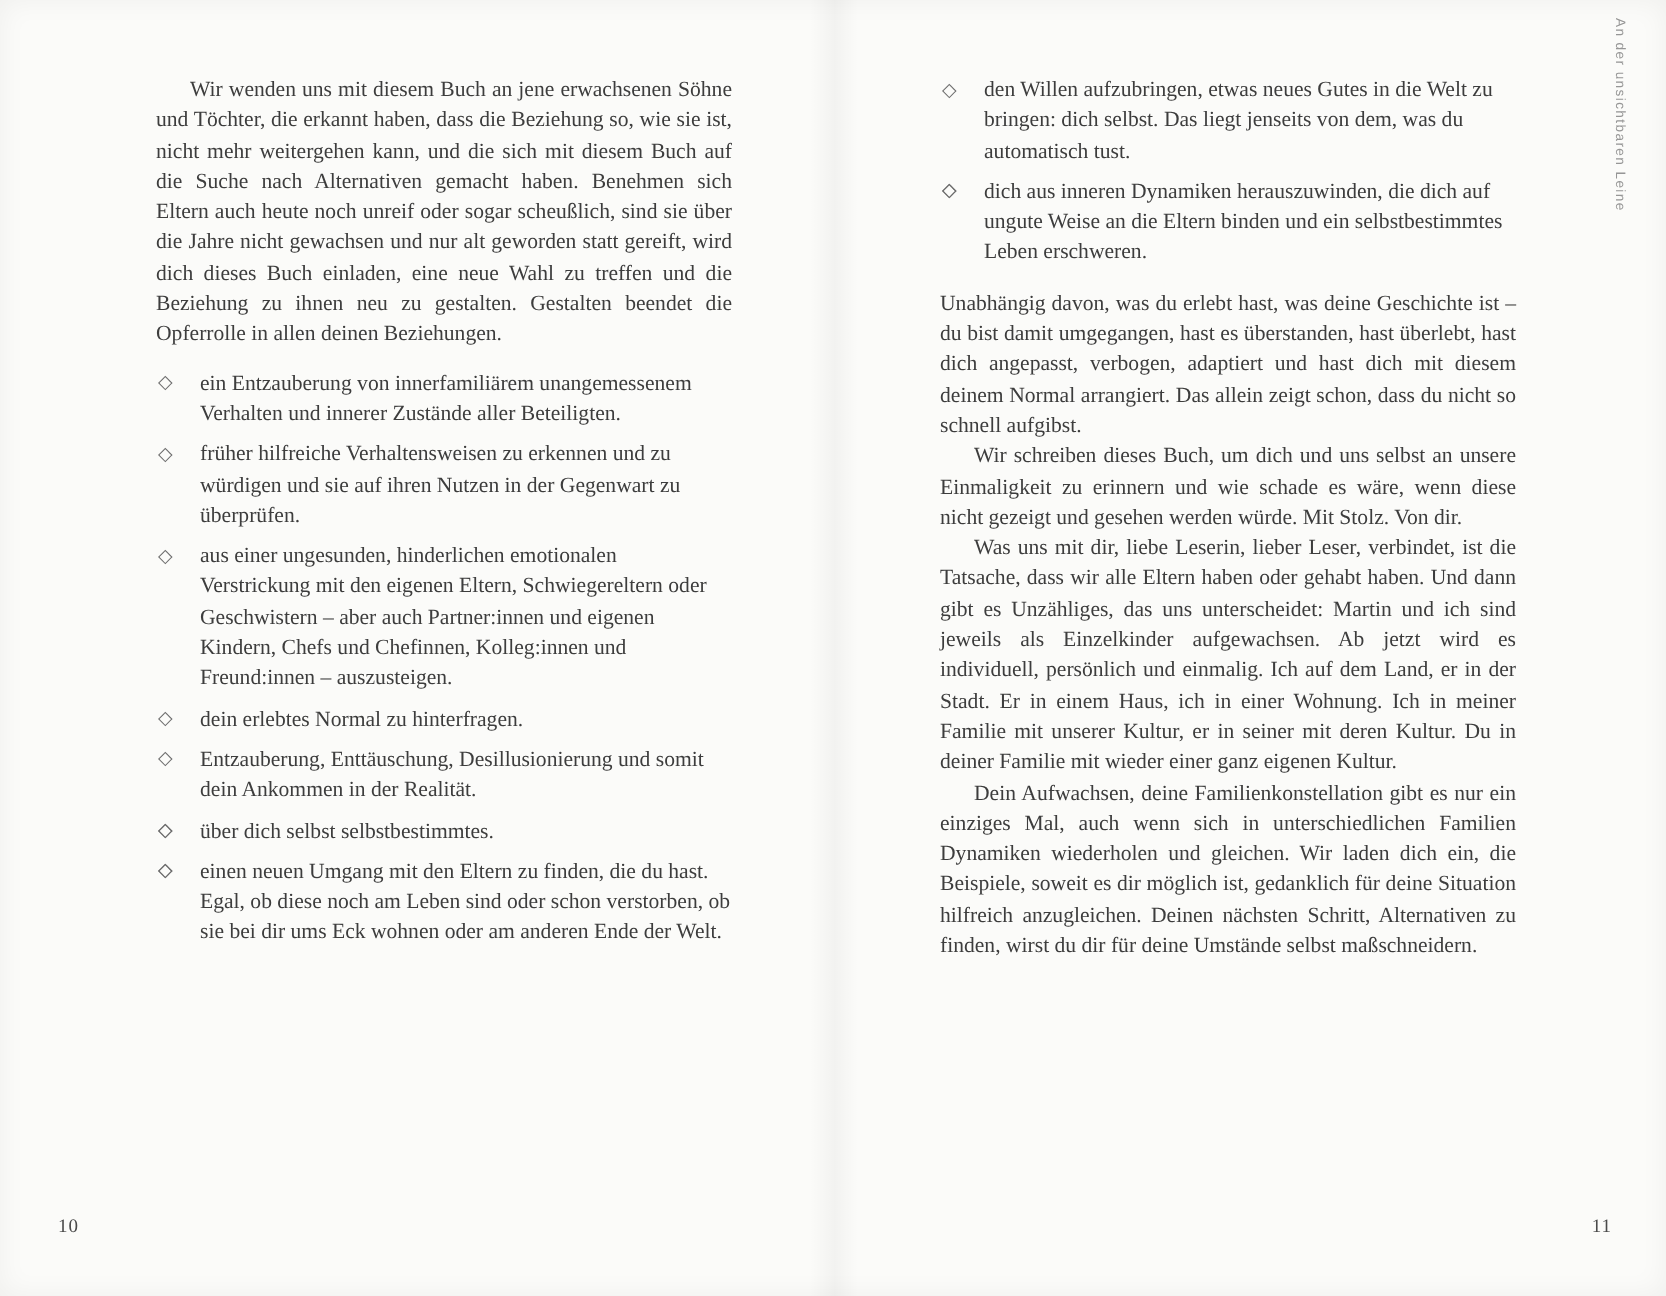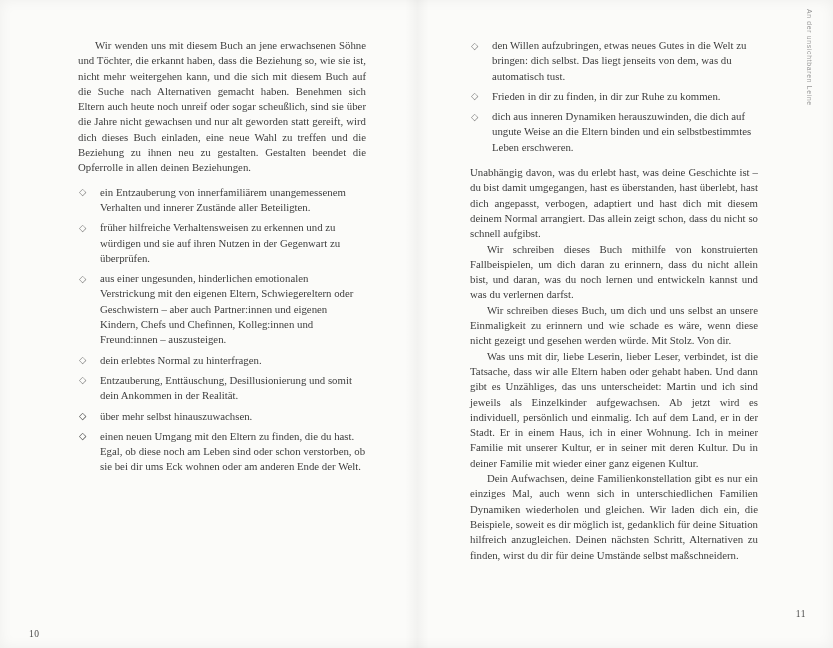--- a/index.html
+++ b/index.html
@@ -118,7 +118,6 @@
         </li>
           <li class="bullet-item">
           <span class="diamond">◇</span>
-          <span class="bullet-text">Frieden in dir zu finden, in dir zur Ruhe zu kommen.</span>
         </li>
           <li class="bullet-item">
           <span class="diamond">◇</span>

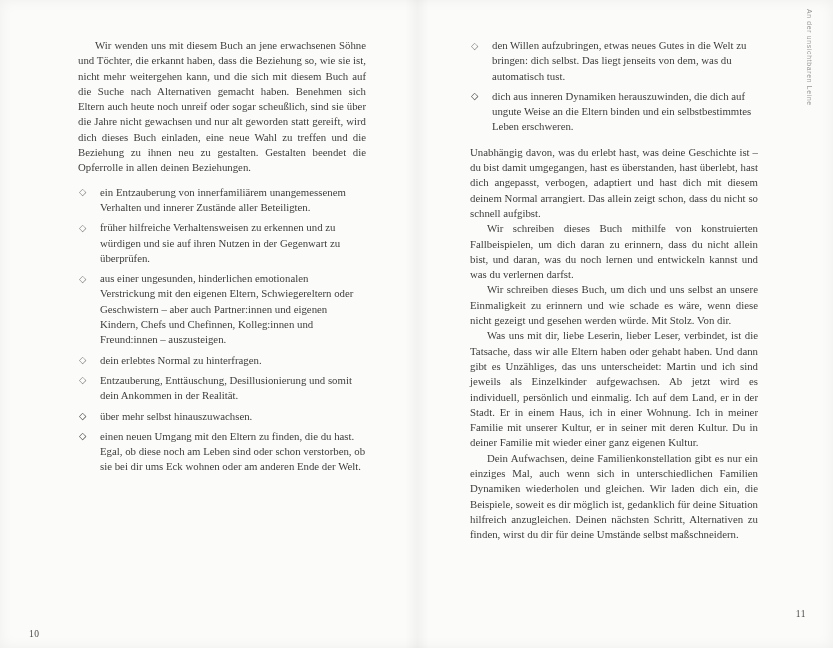--- a/index.html
+++ b/index.html
@@ -125,7 +125,6 @@
         </li>
         </ul>
       <p>Unabhängig davon, was du erlebt hast, was deine Geschichte ist – du bist damit umgegangen, hast es überstanden, hast überlebt, hast dich angepasst, verbogen, adaptiert und hast dich mit diesem deinem Normal arrangiert. Das allein zeigt schon, dass du nicht so schnell aufgibst.</p>
-      <p class="indent">Wir schreiben dieses Buch mithilfe von konstruierten Fallbeispielen, um dich daran zu erinnern, dass du nicht allein bist, und daran, was du noch lernen und entwickeln kannst und was du verlernen darfst.</p>
       <p class="indent">Wir schreiben dieses Buch, um dich und uns selbst an unsere Einmaligkeit zu erinnern und wie schade es wäre, wenn diese nicht gezeigt und gesehen werden würde. Mit Stolz. Von dir.</p>
       <p class="indent">Was uns mit dir, liebe Leserin, lieber Leser, verbindet, ist die Tatsache, dass wir alle Eltern haben oder gehabt haben. Und dann gibt es Unzähliges, das uns unterscheidet: Martin und ich sind jeweils als Einzelkinder aufgewachsen. Ab jetzt wird es individuell, persönlich und einmalig. Ich auf dem Land, er in der Stadt. Er in einem Haus, ich in einer Wohnung. Ich in meiner Familie mit unserer Kultur, er in seiner mit deren Kultur. Du in deiner Familie mit wieder einer ganz eigenen Kultur.</p>
       <p class="indent">Dein Aufwachsen, deine Familienkonstellation gibt es nur ein einziges Mal, auch wenn sich in unterschiedlichen Familien Dynamiken wiederholen und gleichen. Wir laden dich ein, die Beispiele, soweit es dir möglich ist, gedanklich für deine Situation hilfreich anzugleichen. Deinen nächsten Schritt, Alternativen zu finden, wirst du dir für deine Umstände selbst maßschneidern.</p>

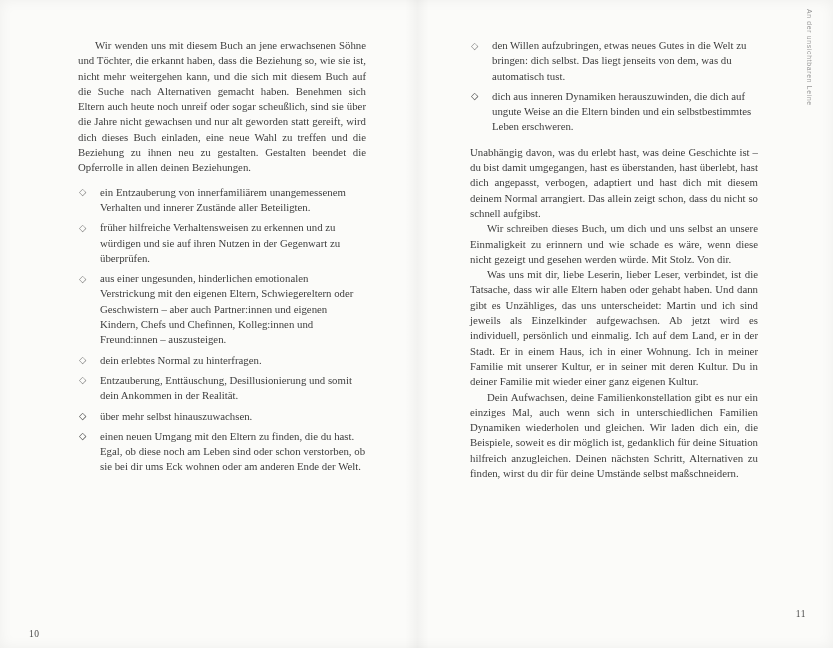--- a/index.html
+++ b/index.html
@@ -95,7 +95,7 @@
         </li>
           <li class="bullet-item">
           <span class="diamond">◇</span>
-          <span class="bullet-text">über mehr selbst hinauszuwachsen.</span>
+          <span class="bullet-text">über dich selbst selbstbestimmtes.</span>
         </li>
           <li class="bullet-item">
           <span class="diamond">◇</span>

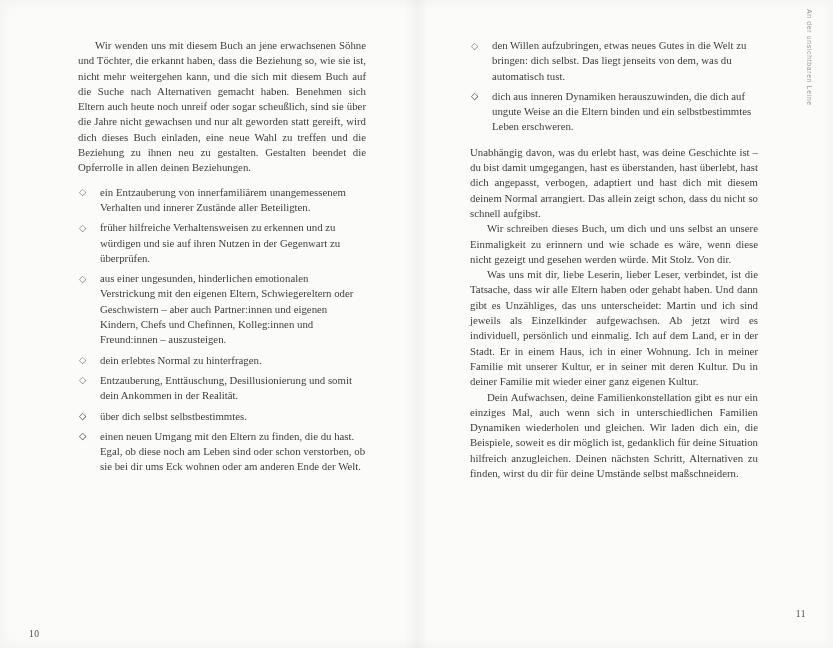--- a/index.html
+++ b/index.html
@@ -49,7 +49,7 @@
     position: absolute; top: 609px;
     font-size: 9.5px; color: #4a4a4a; letter-spacing: 0.5px;
   }
-  .page-number.pn-left  { left: 29px; margin-top: 20px; }
+  .page-number.pn-left  { left: 29px; }
   .page-number.pn-right { right: 27px; }
   .running-head {
     position: absolute; top: 9px; right: 20px;

